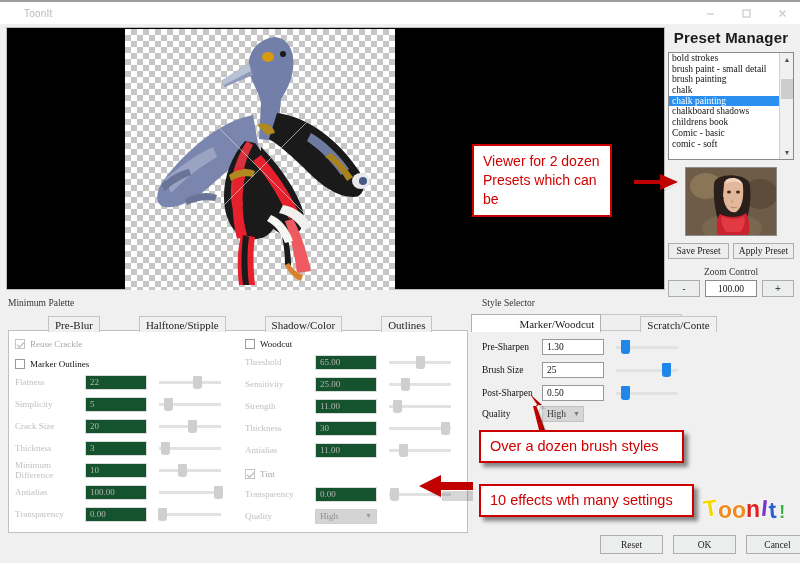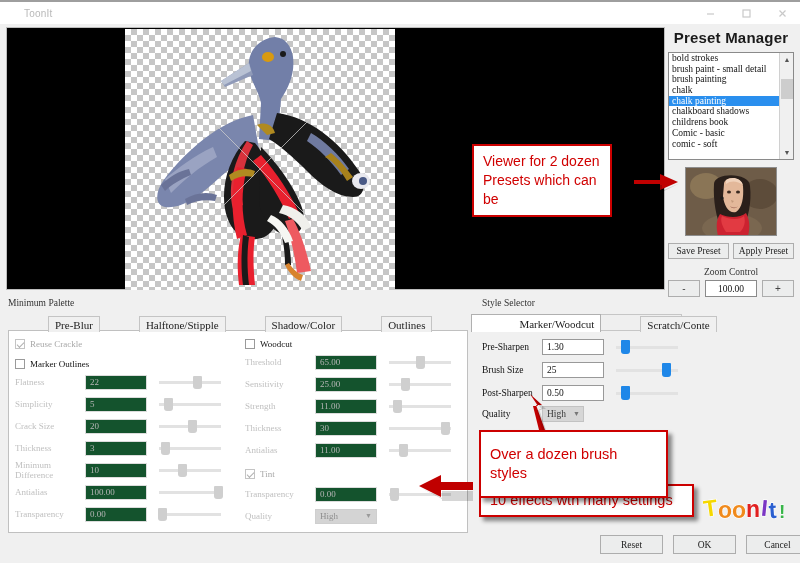--- a/index.html
+++ b/index.html
@@ -159,7 +159,7 @@
     font-family:"Liberation Sans", sans-serif;
   }
   #callout1{ left:472px; top:144px; width:140px; }
-  #callout2{ left:479px; top:430px; width:189px; font-size:14.5px; padding:13px 9px; }
+  #callout2{ left:479px; top:430px; width:205px; font-size:14.5px; padding:5px 9px; }
   #callout3{ left:479px; top:484px; width:215px; font-size:14.5px; padding:5px 9px; }
   .arrow{ position:absolute; }
 

